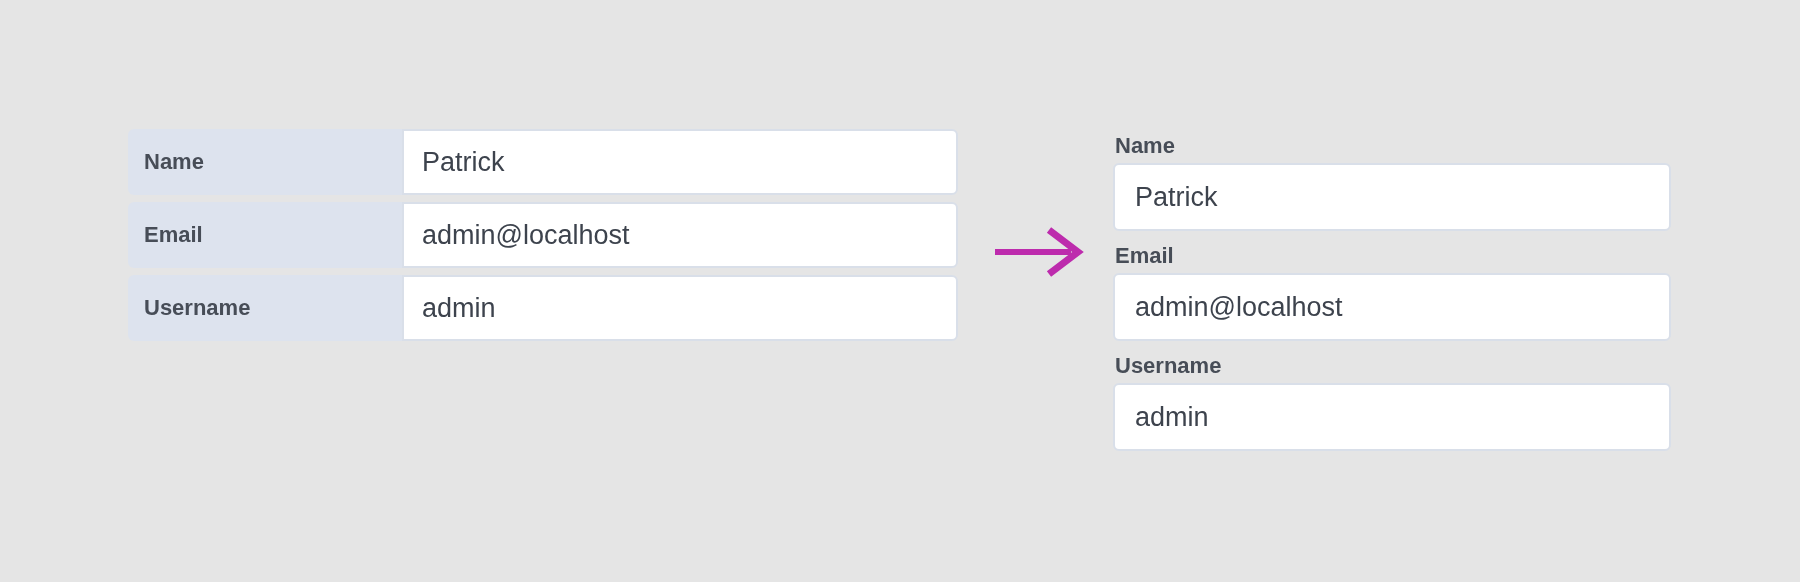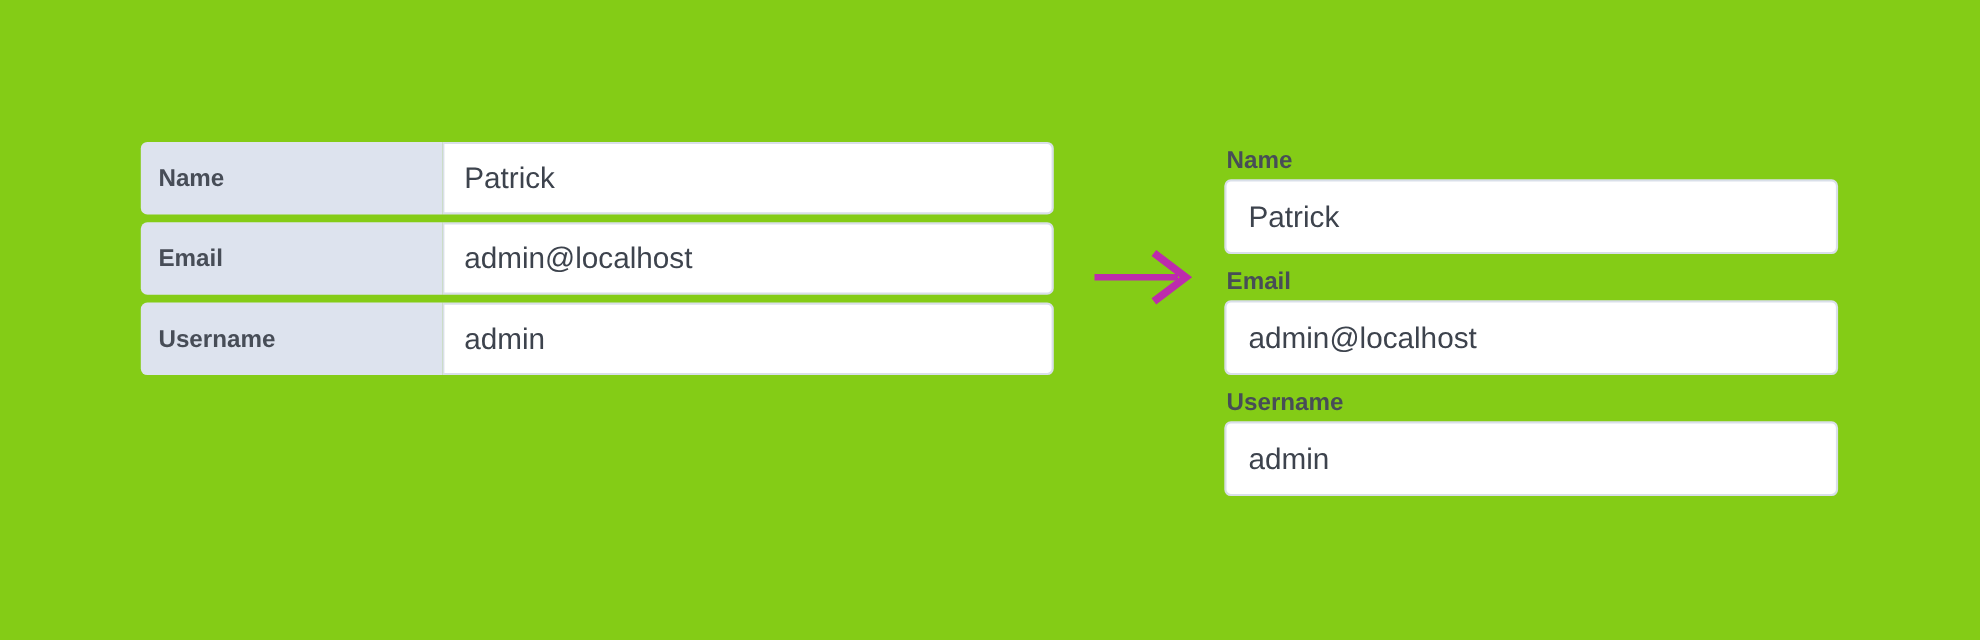--- a/index.html
+++ b/index.html
@@ -8,7 +8,7 @@
     position: relative;
     width: 1800px;
     height: 582px;
-    background: #84cc16;
+    background: #e5e5e5;
     font-family: "Liberation Sans", sans-serif;
     overflow: hidden;
   }

